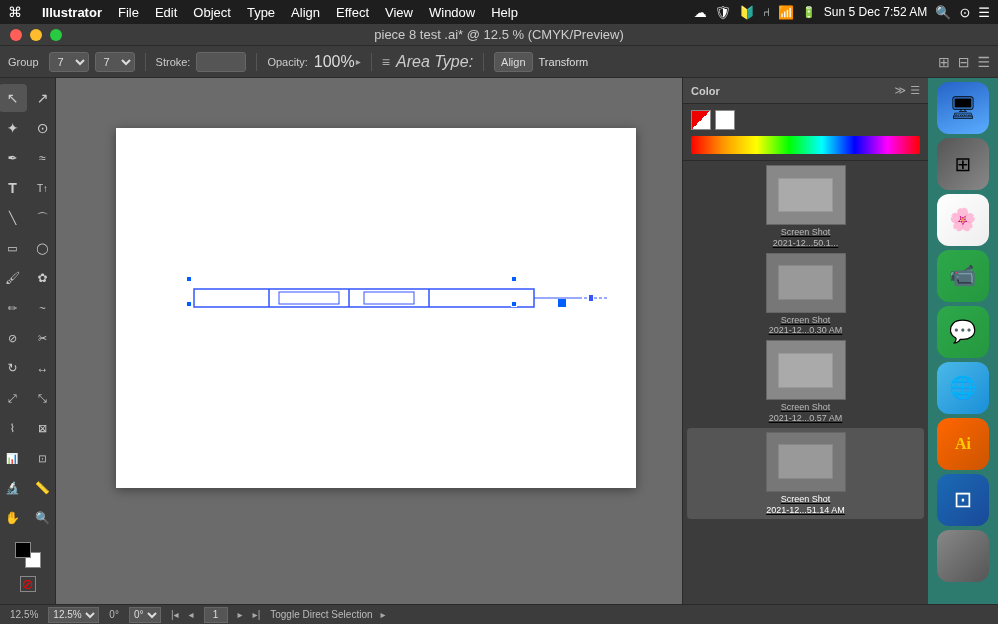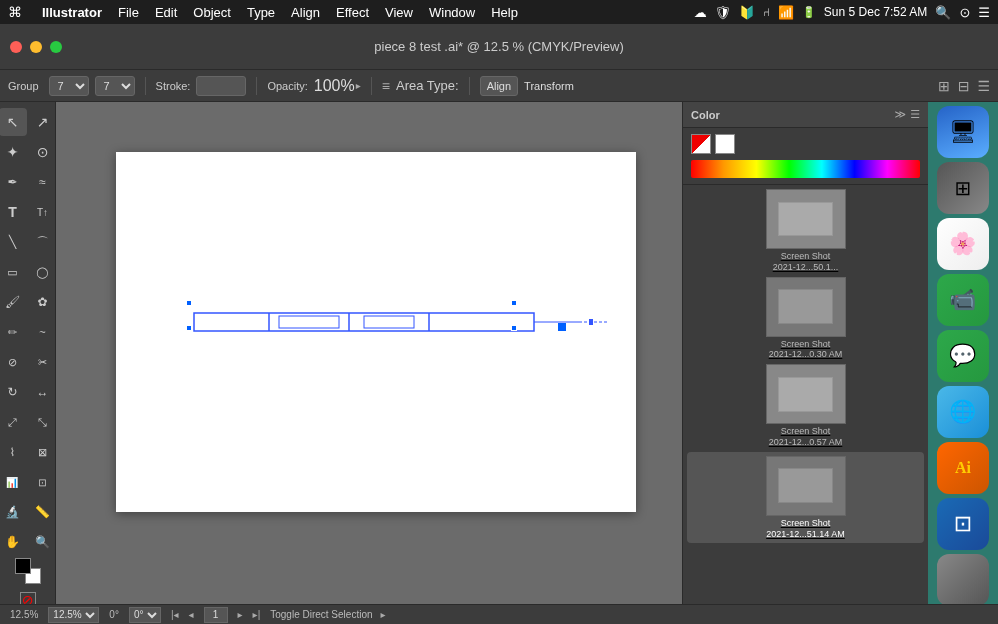--- a/index.html
+++ b/index.html
@@ -40,7 +40,7 @@
 
     
     .titlebar {
-      height: 46px;
+      height: 22px;
       background: #3c3c3c;
       display: flex;
       align-items: center;

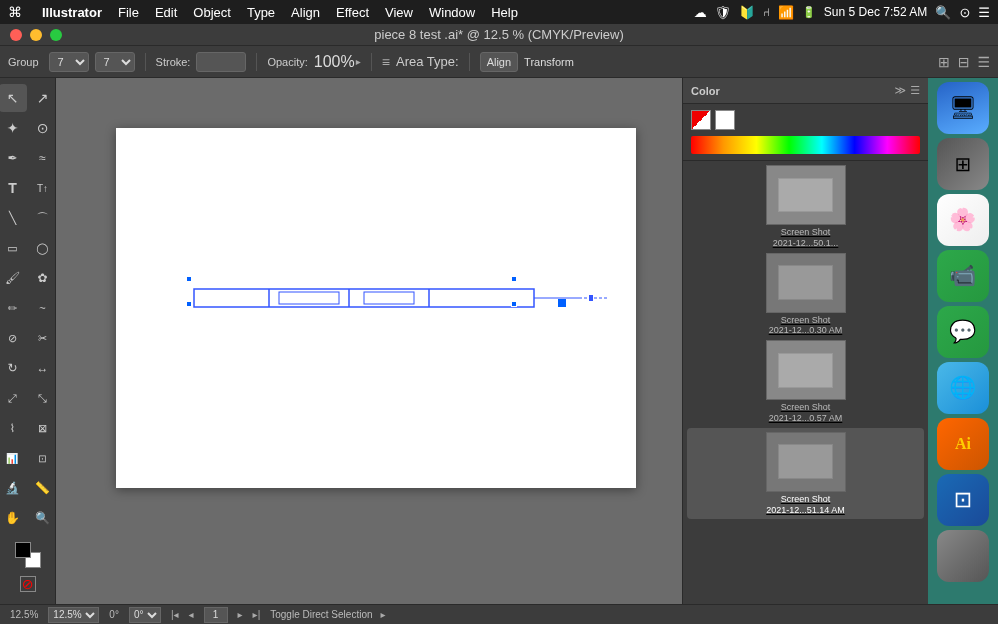--- a/index.html
+++ b/index.html
@@ -108,7 +108,7 @@
     .toolbar-opacity-label { font-size: 11px; color: #ccc; }
     .toolbar-opacity-val { font-size: 16px; color: #ddd; width: 36px; }
     .toolbar-arrow { font-size: 10px; color: #aaa; }
-    .toolbar-area-type-label { font-size: 13px; color: #ccc; }
+    .toolbar-area-type-label { font-size: 16px; color: #ccc; font-style: italic; }
     .toolbar-align-btn { font-size: 11px; color: #ddd; background: #555; border: 1px solid #666; border-radius: 3px; height: 20px; padding: 0 6px; cursor: pointer; }
     .toolbar-transform-btn { font-size: 11px; color: #ddd; background: transparent; border: none; cursor: pointer; }
     .toolbar-icons-right {

